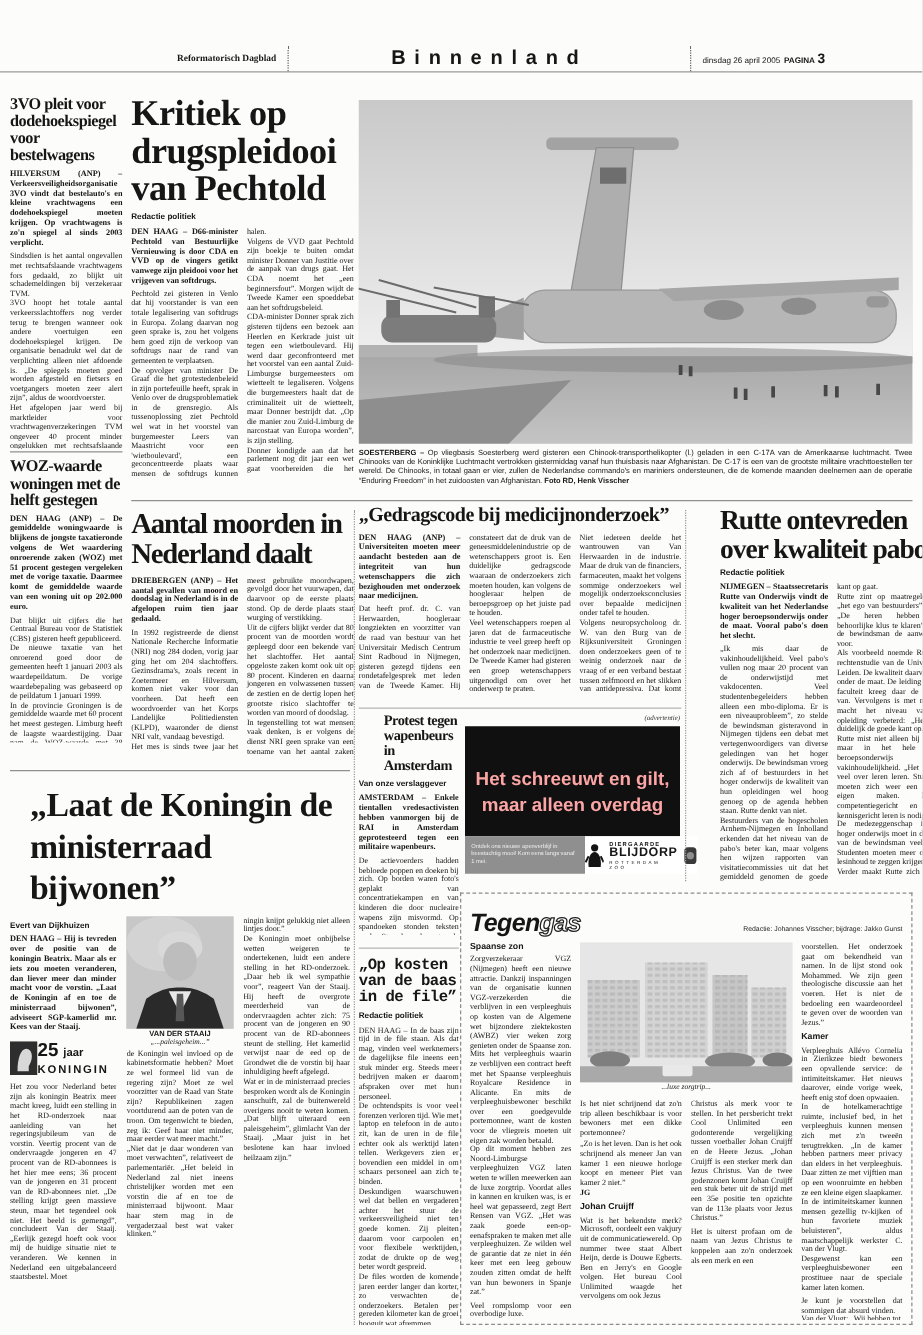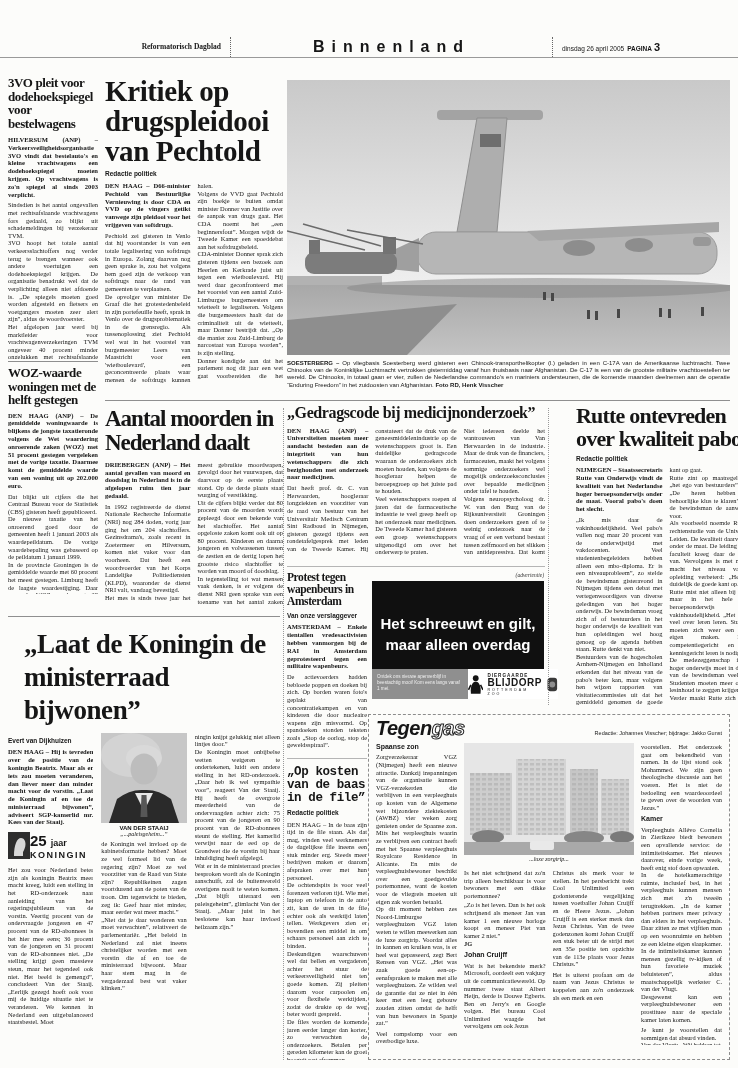--- a/index.html
+++ b/index.html
@@ -211,7 +211,7 @@
   </section>
 
   <section class="abs clip" style="left:287px; top:572px; width:80px; height:176px;">
-    <h2 class="hl" style="font-size:11.5px;">Protest tegen wapenbeurs in Amsterdam</h2>
+    <h2 class="hl" style="font-size:11.5px;margin-left:20px;">Protest tegen wapenbeurs in Amsterdam</h2>
     <div class="byline">Van onze verslaggever</div>
     <p class="lead">AMSTERDAM – Enkele tientallen vredesactivisten hebben vanmorgen bij de RAI in Amsterdam geprotesteerd tegen een militaire wapenbeurs.</p>
     <p class="bt">De actievoerders hadden bebloede poppen en doeken bij zich. Op borden waren foto's geplakt van concentratiekampen en van kinderen die door nucleaire wapens zijn misvormd. Op spandoeken stonden teksten zoals „Stop de oorlog, stop de geweldsspiraal”.

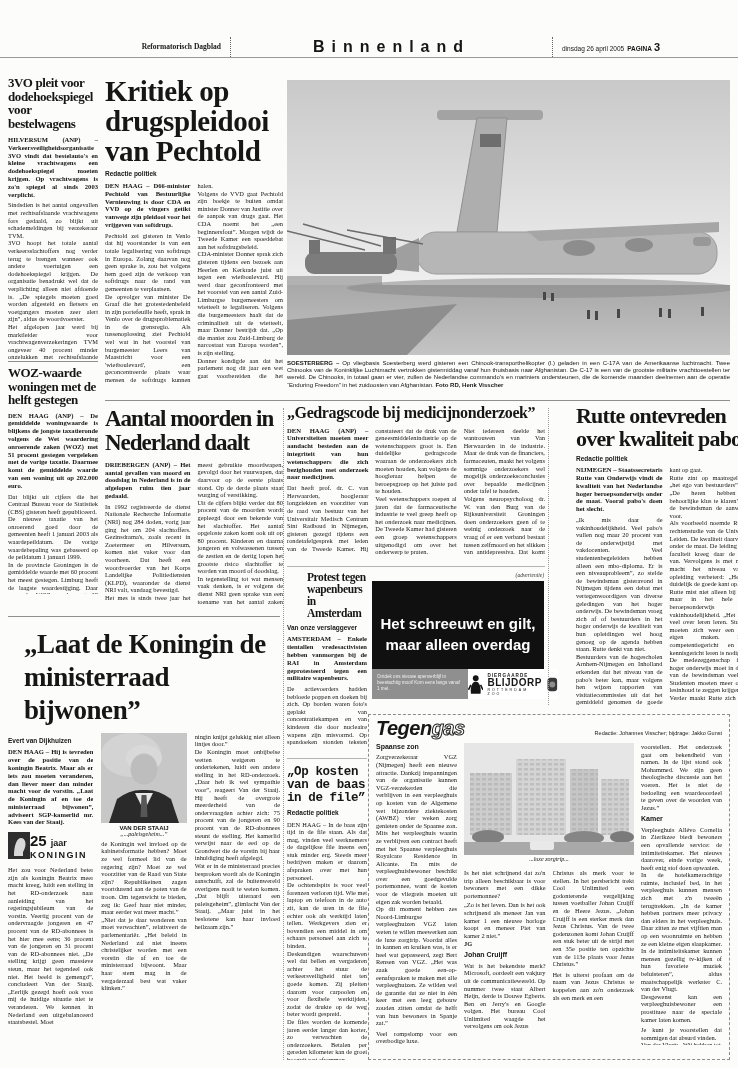--- a/index.html
+++ b/index.html
@@ -46,7 +46,7 @@
   
   .ad-label { font:italic 5.5px "Liberation Serif", serif; text-align:right; color:#333; margin-bottom:3px; }
   .ad-black { background:#101010; height:88px; display:flex; align-items:center; justify-content:center; }
-  .ad-head { color:#ffffff; font:bold 15px/1.35 "Liberation Sans", sans-serif; text-align:center; white-space:pre-line;margin-top:19px; }
+  .ad-head { color:#fca5a5; font:bold 15px/1.35 "Liberation Sans", sans-serif; text-align:center; white-space:pre-line;margin-top:19px; }
   .ad-strip { display:flex; height:30px; }
   .ad-gray { flex:0 0 96px; background:#8f8f8f; color:#f0f0f0; font:4.6px/6px "Liberation Sans", sans-serif; padding:5px 5px; }
   .ad-brandzone { flex:1; background:#fff; display:flex; align-items:center; justify-content:center; gap:4px; }

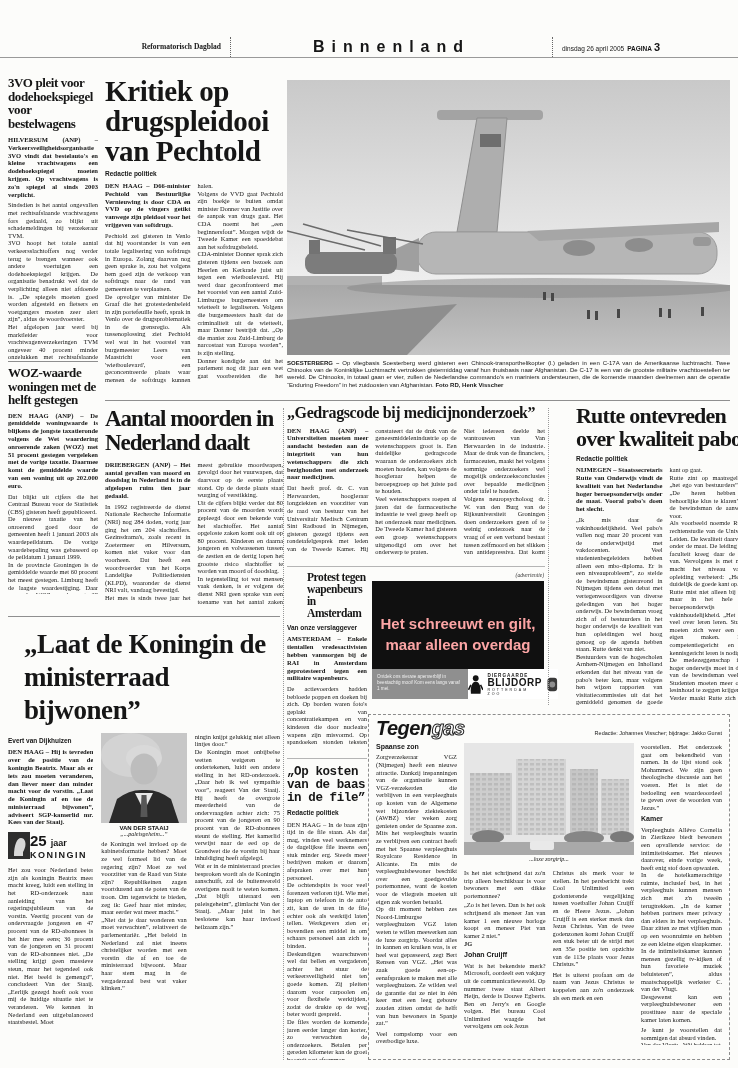--- a/index.html
+++ b/index.html
@@ -55,7 +55,7 @@
   .brand-sub { font:3.6px "Liberation Sans", sans-serif; letter-spacing:2px; }
 
   
-  .tg-box { border:1px dashed #8c8c8c; padding:3px 7px; }
+  .tg-box { border:1px dashed #8c8c8c; padding:14px 7px; }
   .tg-titlerow { display:flex; align-items:baseline; justify-content:space-between; margin-bottom:5px; }
   .tg-title { font:bold italic 20px/1 "Liberation Sans", sans-serif; letter-spacing:-0.5px; }
   .tg-title .t2 { color:#fff; -webkit-text-stroke:1px #222; }

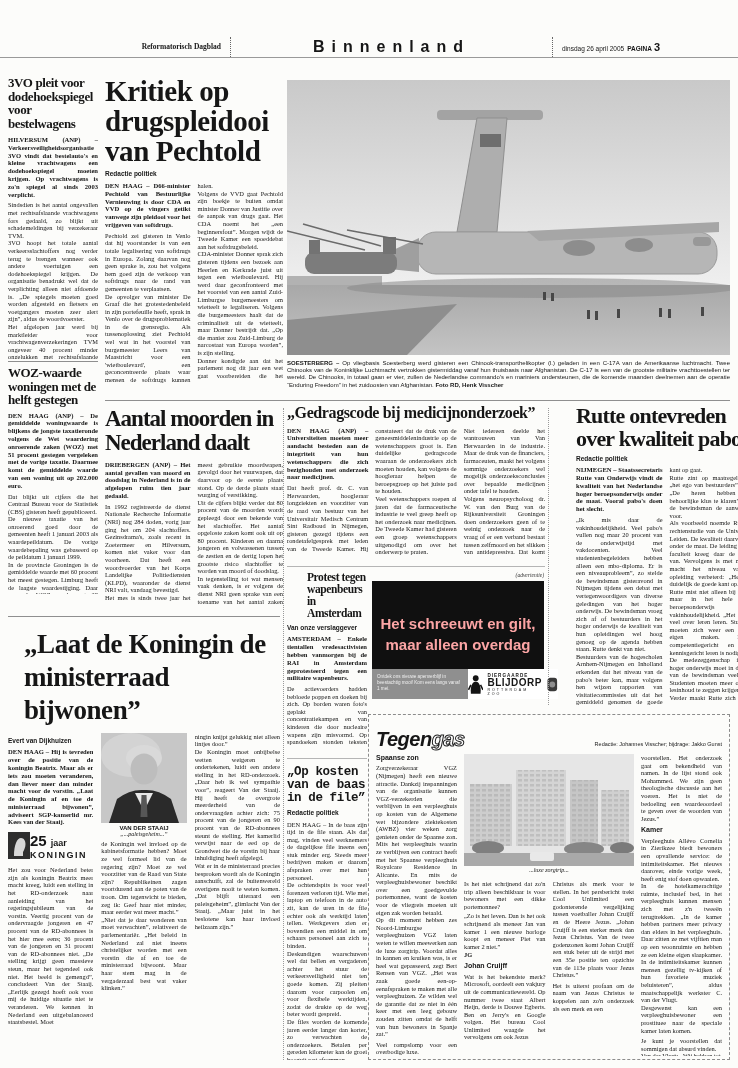--- a/index.html
+++ b/index.html
@@ -36,7 +36,7 @@
   
   .kon-grid { display:grid; grid-template-columns:repeat(3,1fr); column-gap:8px; height:352px; margin-top:6px; }
   .kon-col { overflow:hidden; }
-  .badge { display:flex; align-items:flex-start; gap:0; margin:6px 0; }
+  .badge { display:flex; align-items:flex-end; gap:0; margin:6px 0; }
   .badge-num { font:bold 15px "Liberation Sans", sans-serif; }
   .badge-jaar { font:bold 9px "Liberation Sans", sans-serif; }
   .badge-word { font:bold 9px "Liberation Sans", sans-serif; letter-spacing:1.5px; }

